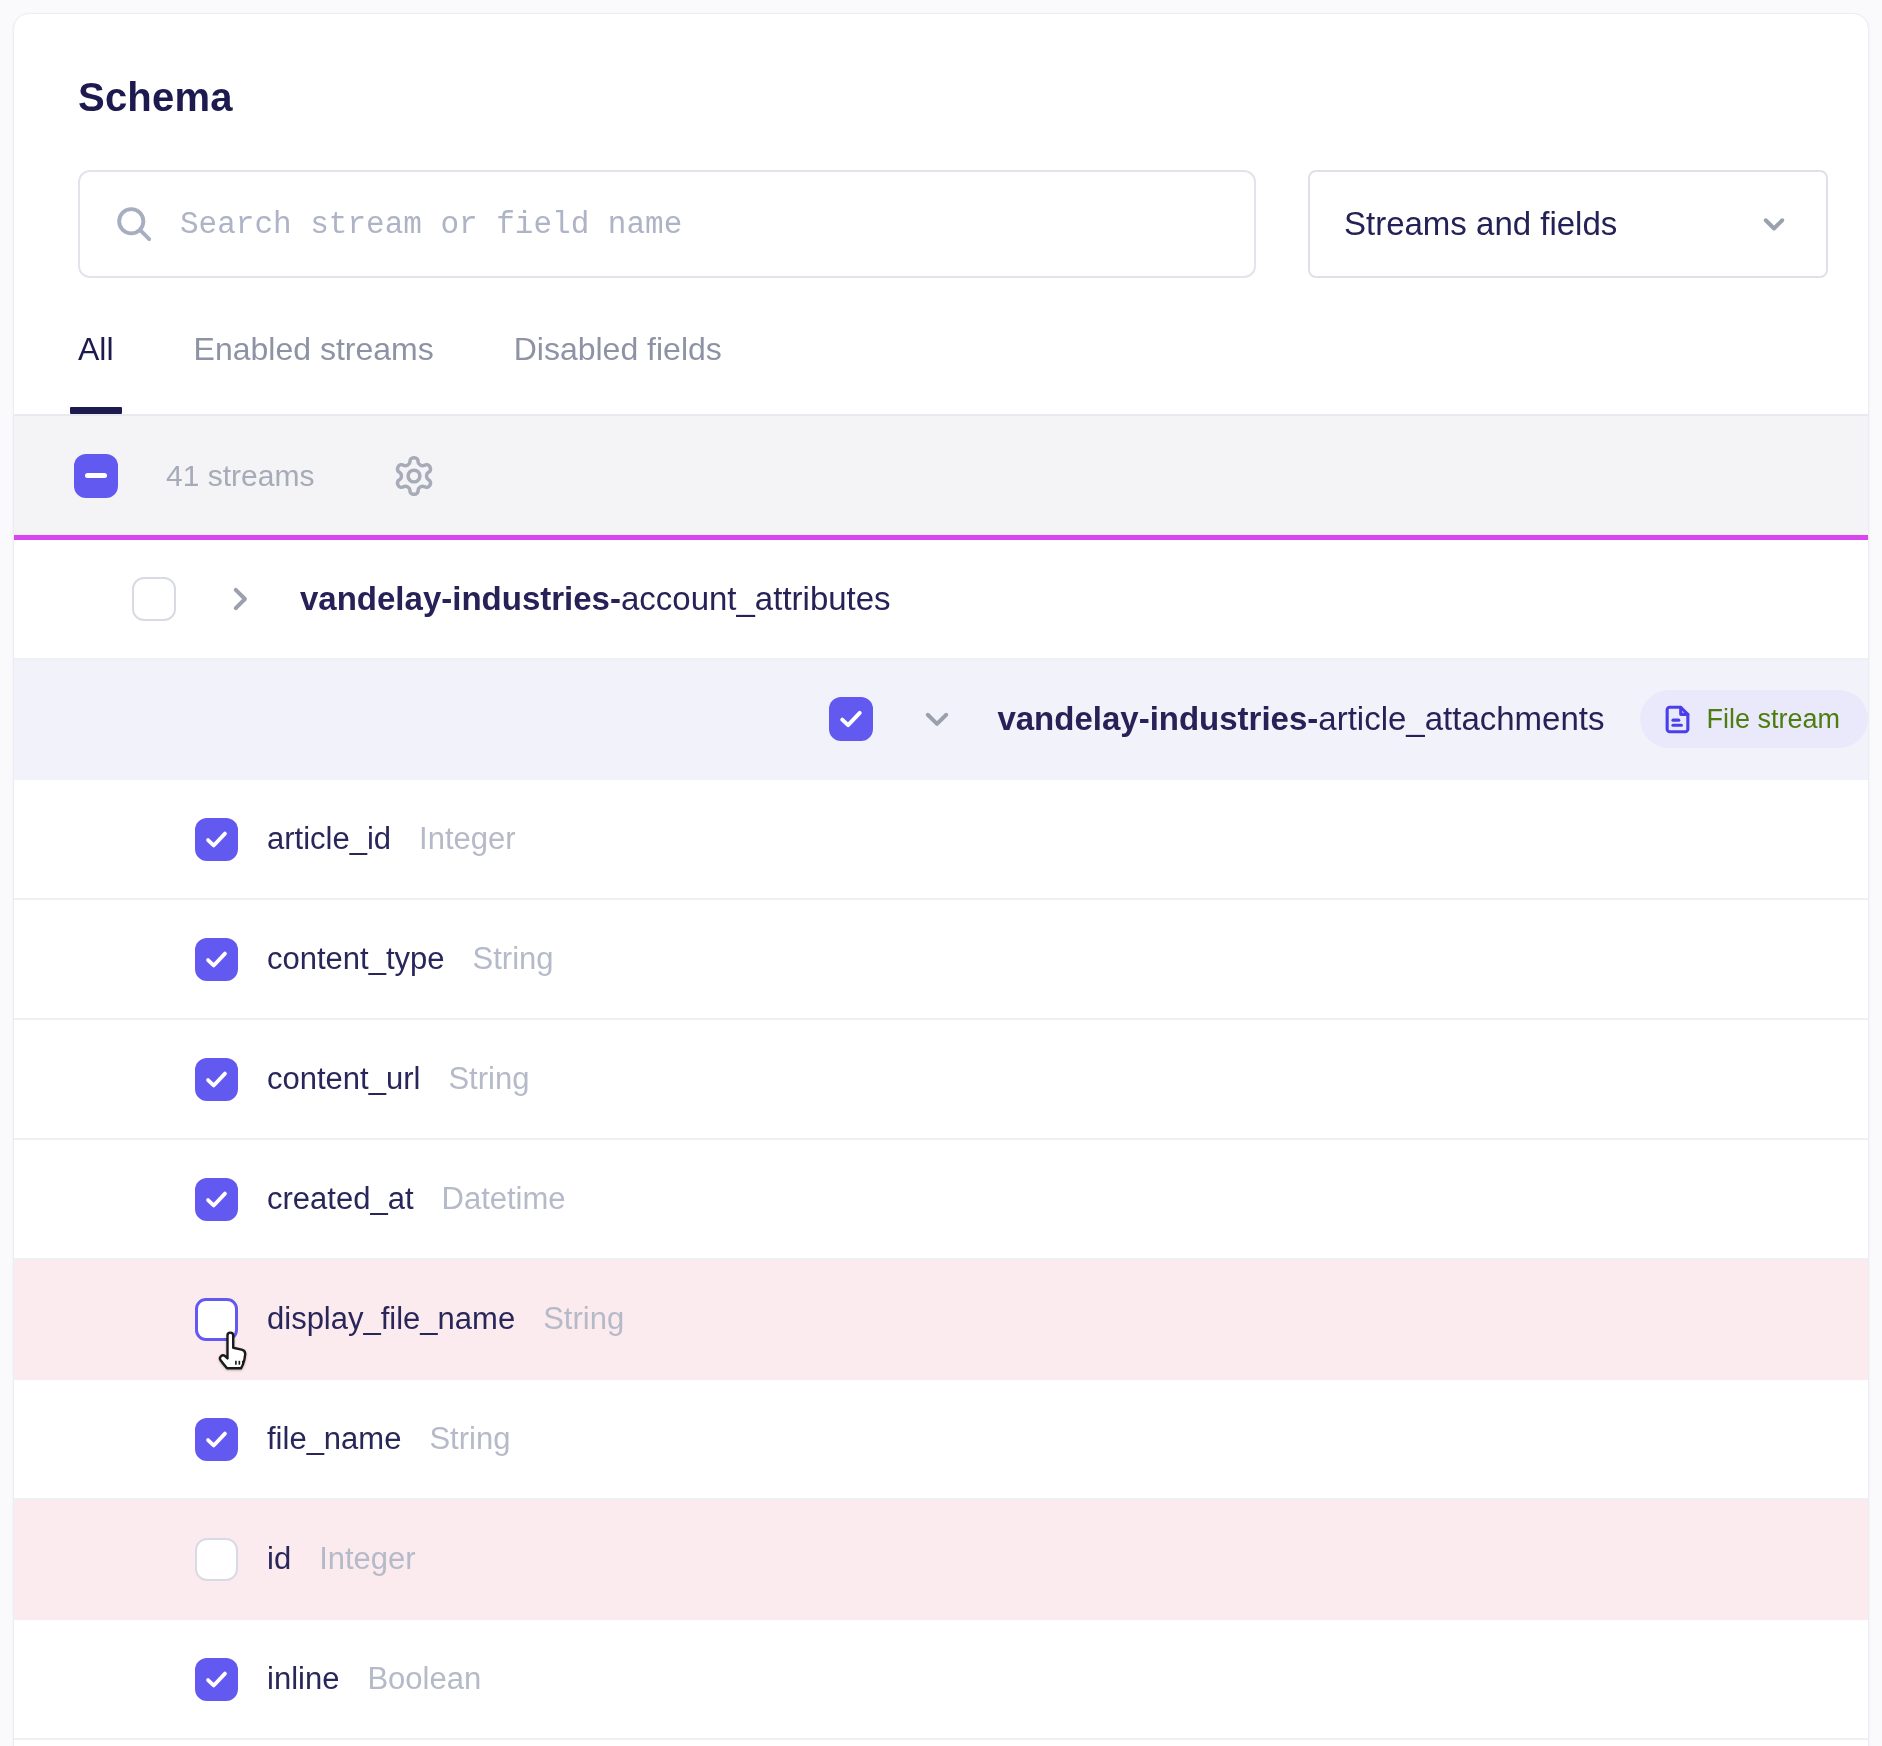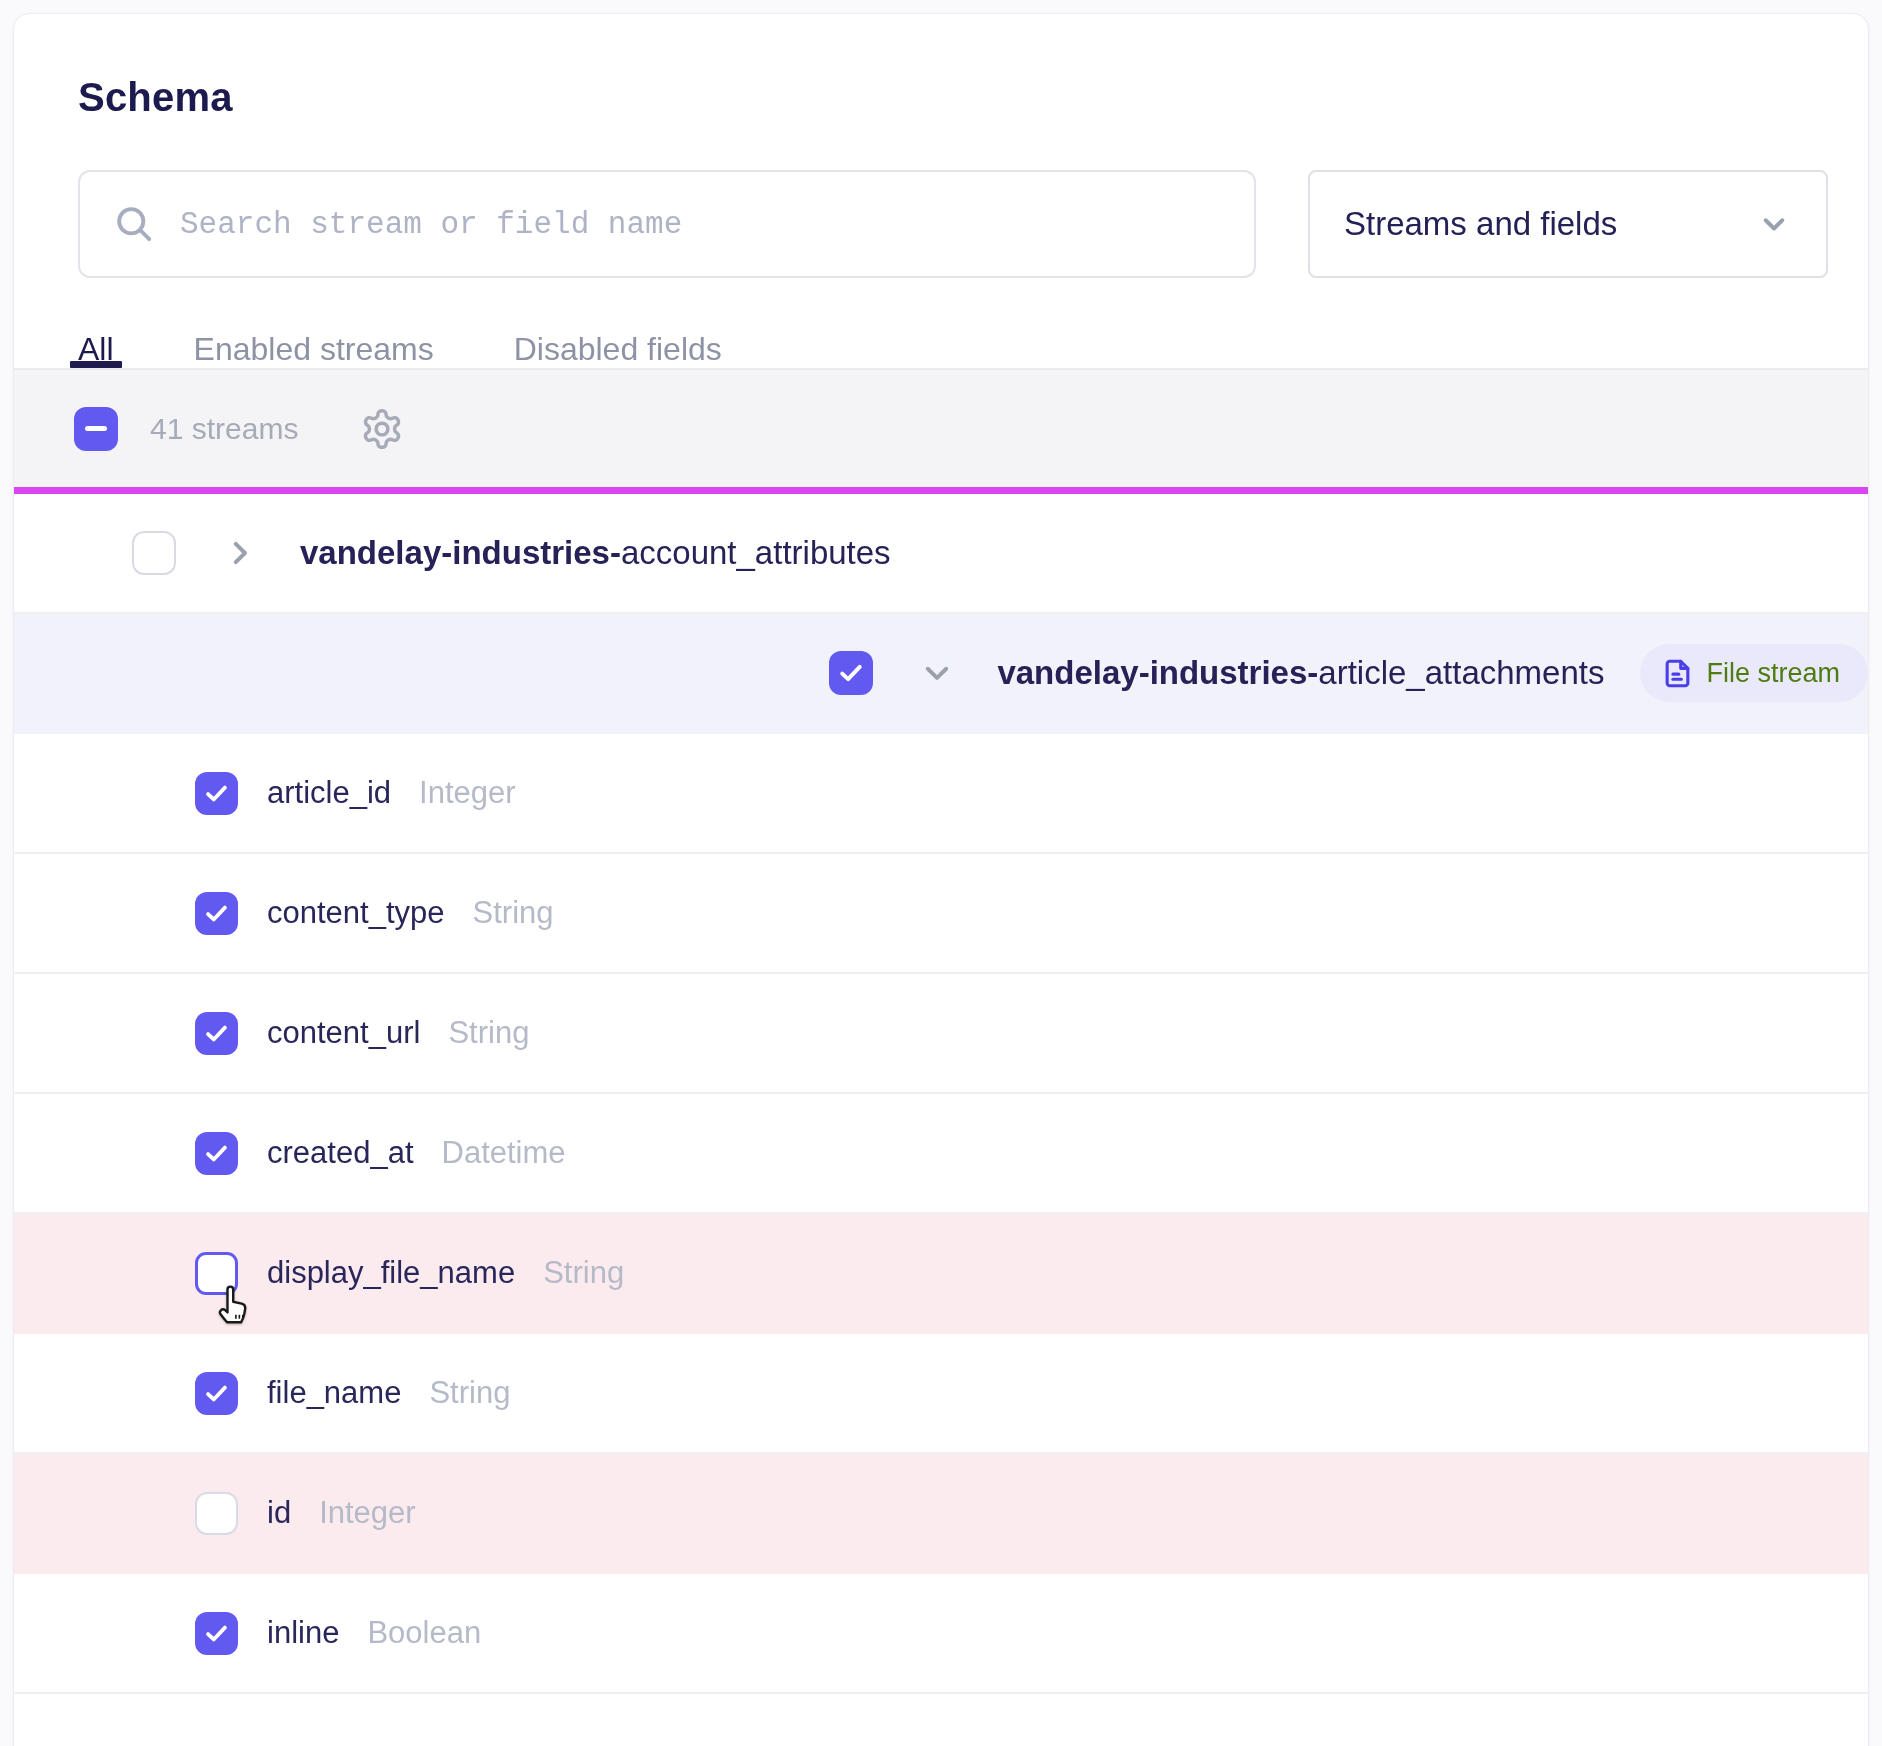--- a/index.html
+++ b/index.html
@@ -53,7 +53,7 @@
   }
   .tab {
     font-size: 32px; color: #8d93a5; line-height: 38px;
-    position: relative; cursor: pointer;
+    padding-bottom: 46px; position: relative; cursor: pointer;
     white-space: nowrap;
   }
   .tab.active { color: #1d1b4e; }

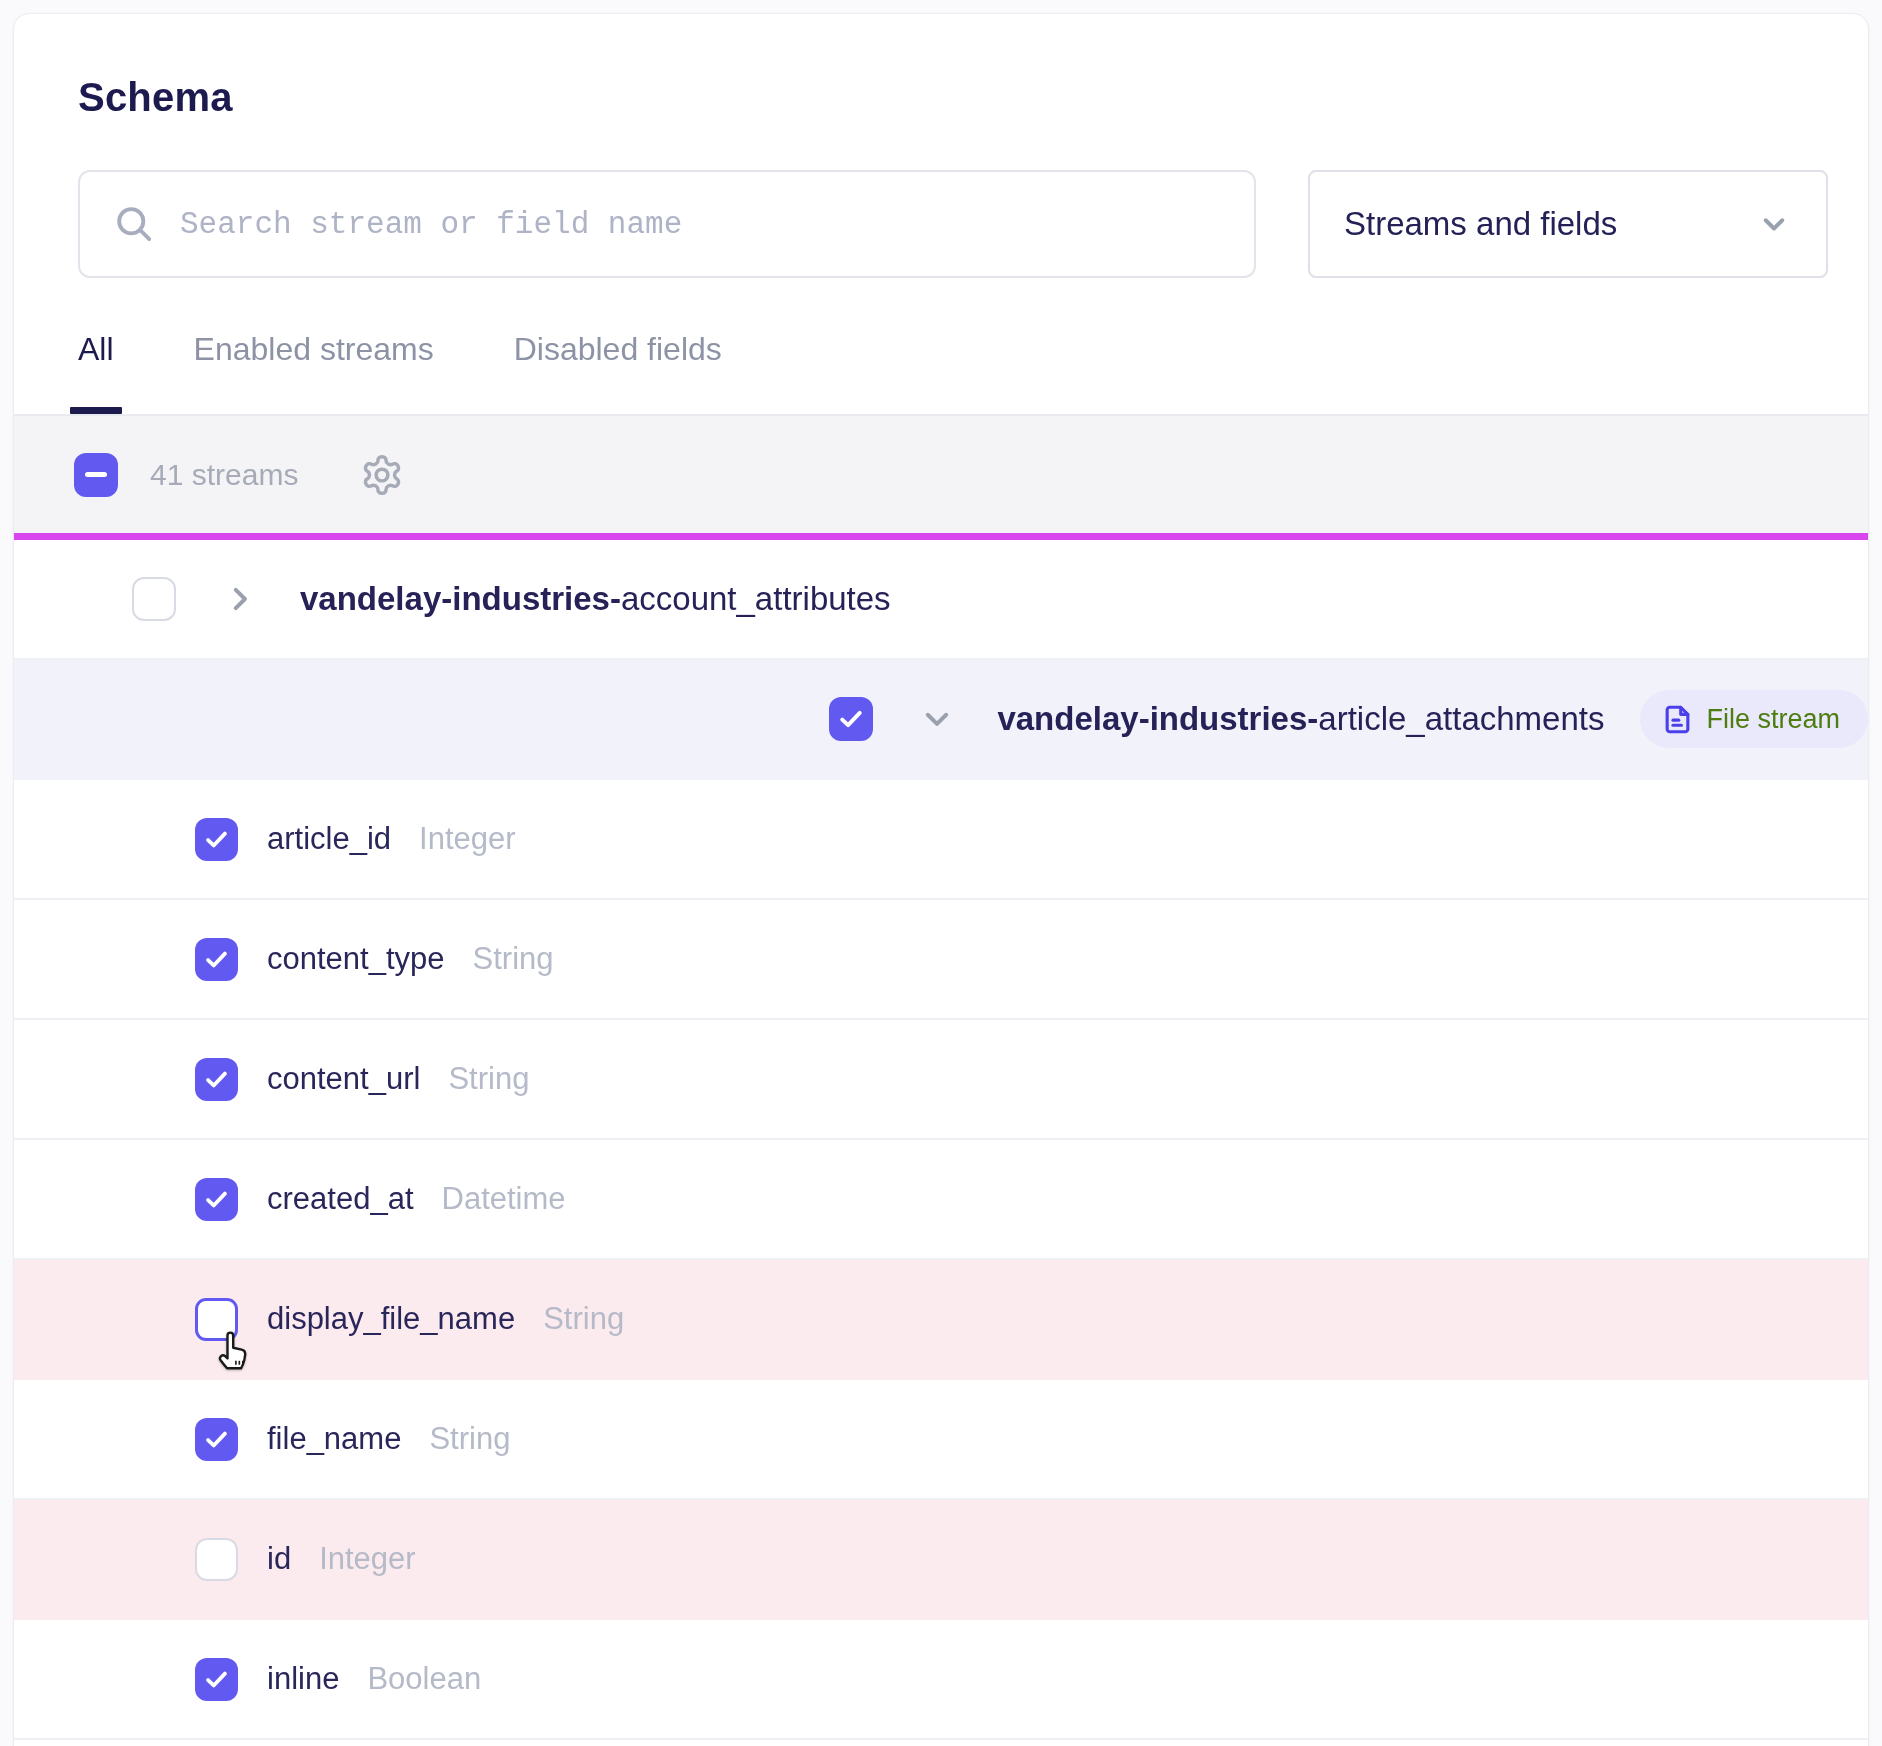--- a/index.html
+++ b/index.html
@@ -63,8 +63,8 @@
   }
   .stream-header {
     height: 124px; background: #f4f4f7;
-    border-bottom: 7px solid #d946ef;
-    display: flex; align-items: center; padding-left: 60px;
+    border-bottom: 5px solid #d946ef;
+    display: flex; align-items: center; padding-left: 60px; gap: 16px;
   }
   .count-label { margin-left: 32px; font-size: 30px; color: #a7abb8; }
   .gear { margin-left: 62px; display: flex; cursor: pointer; }

